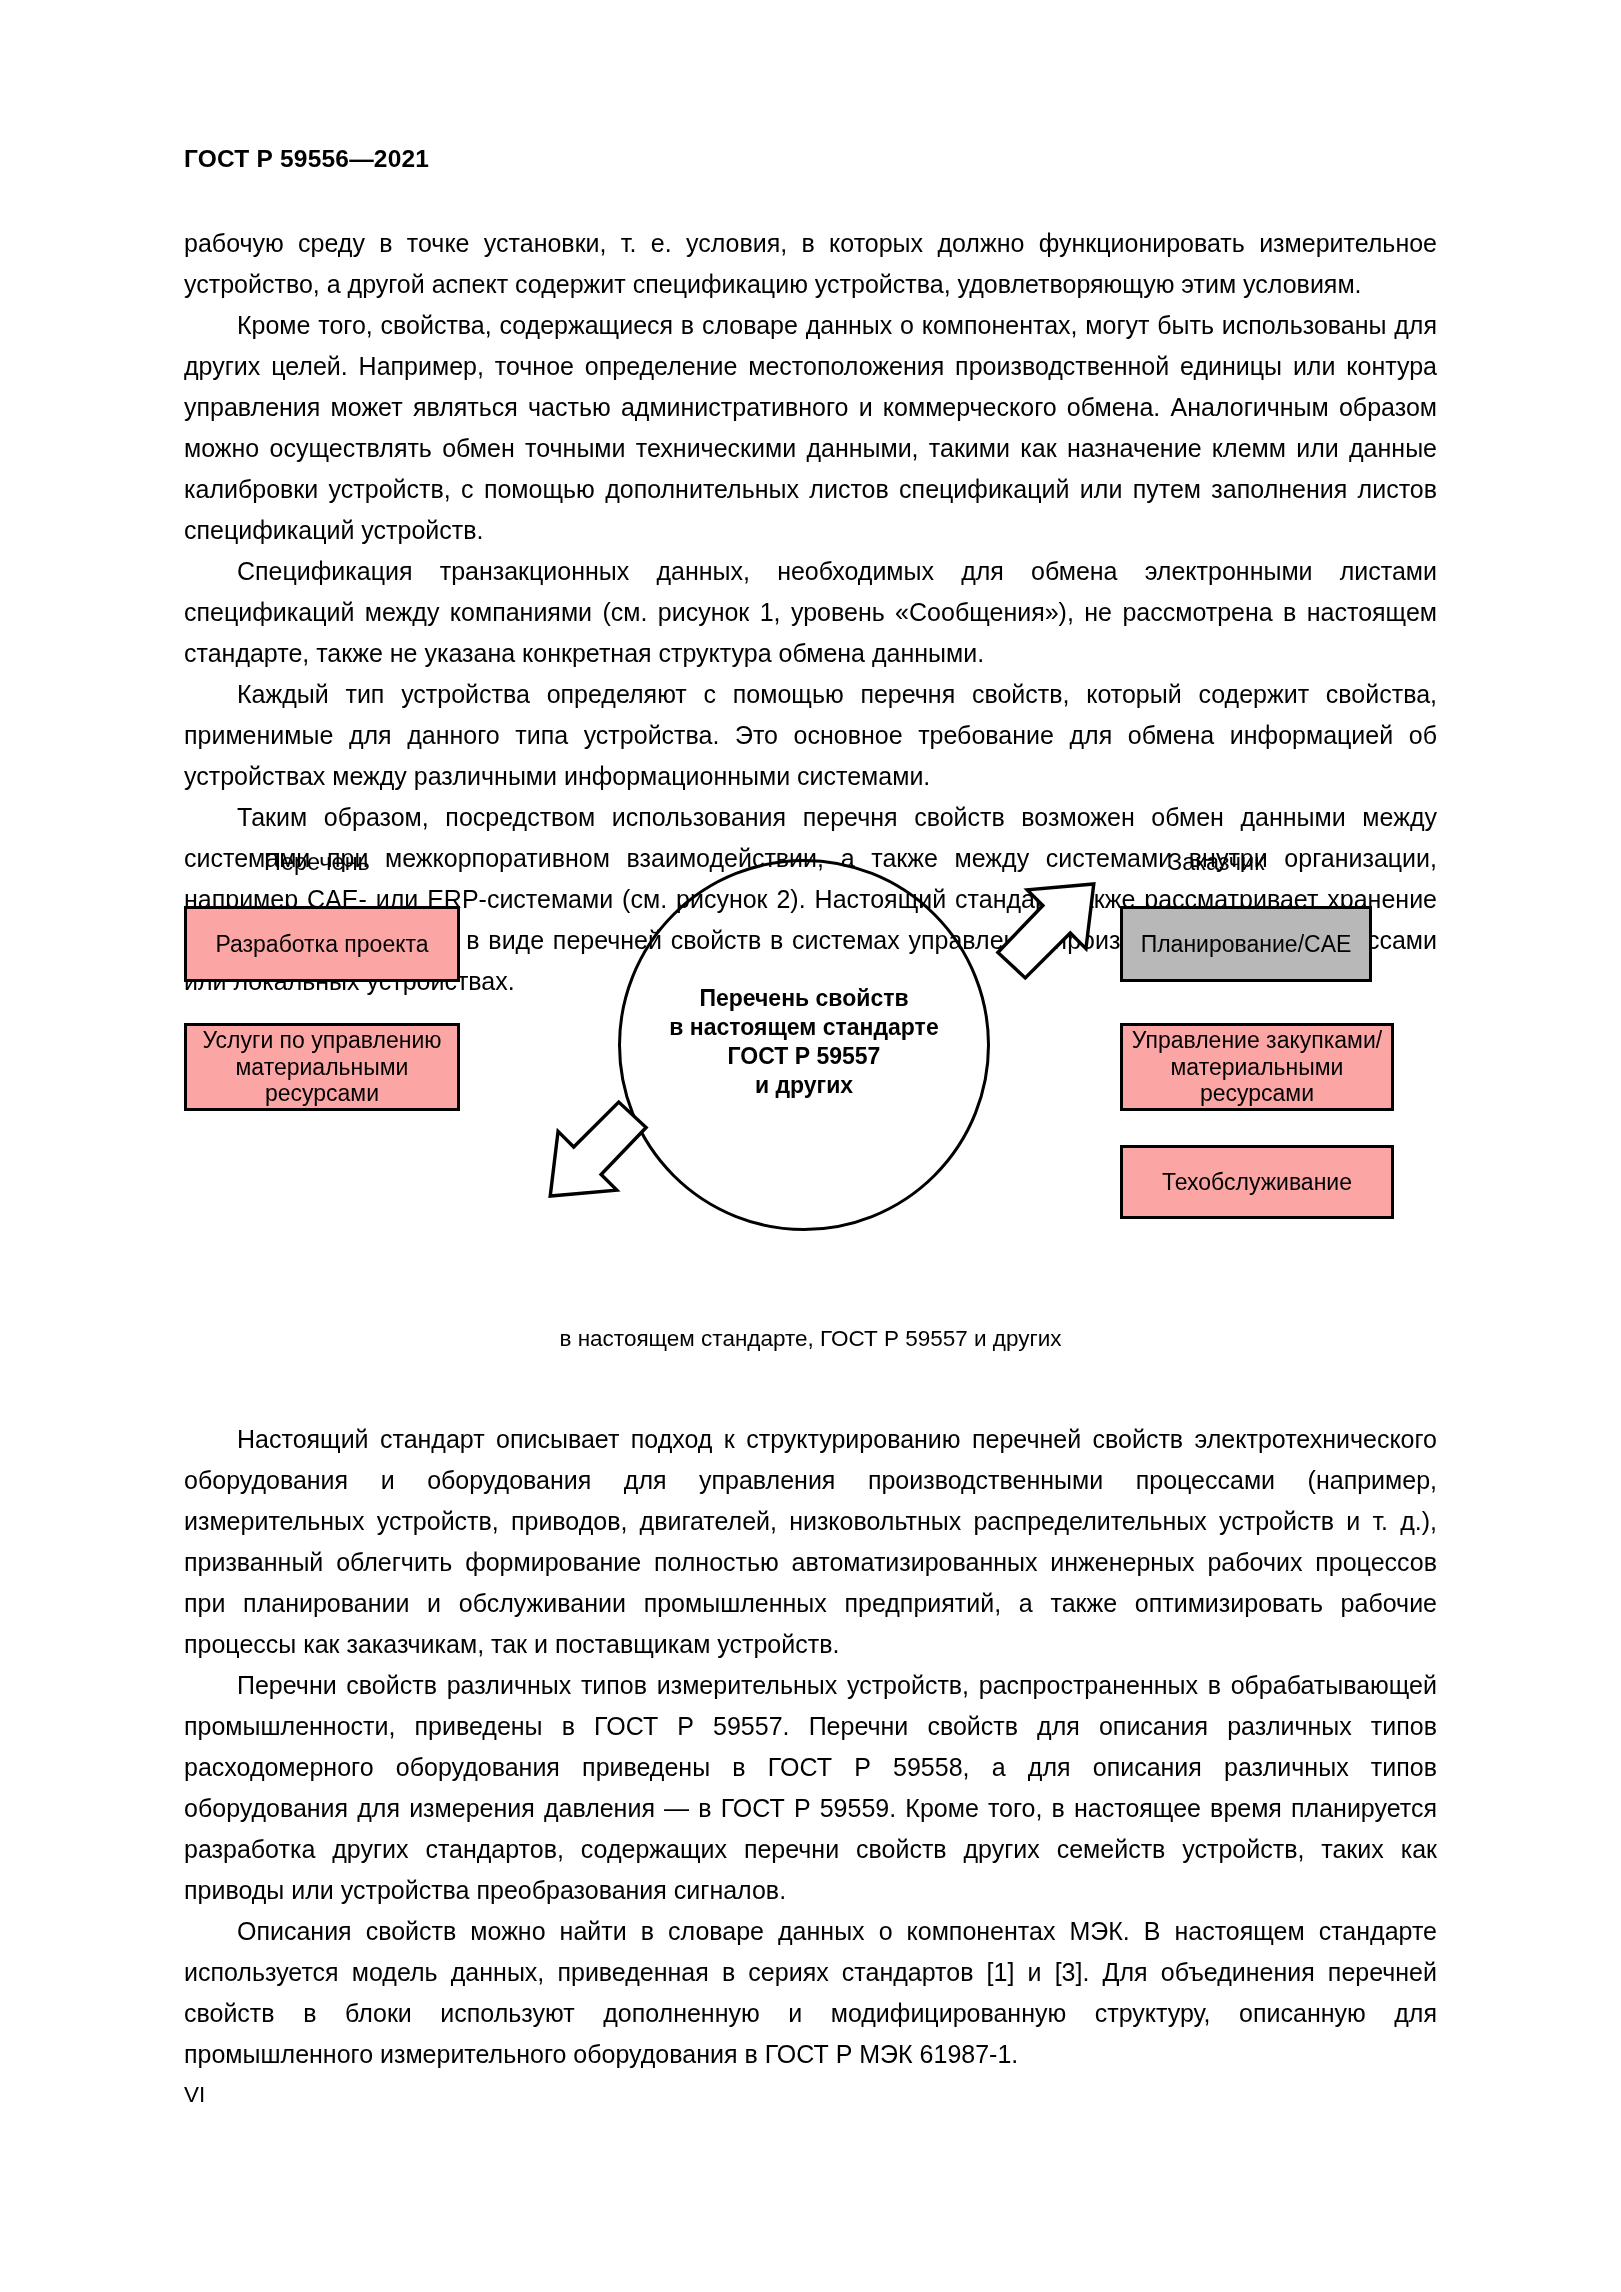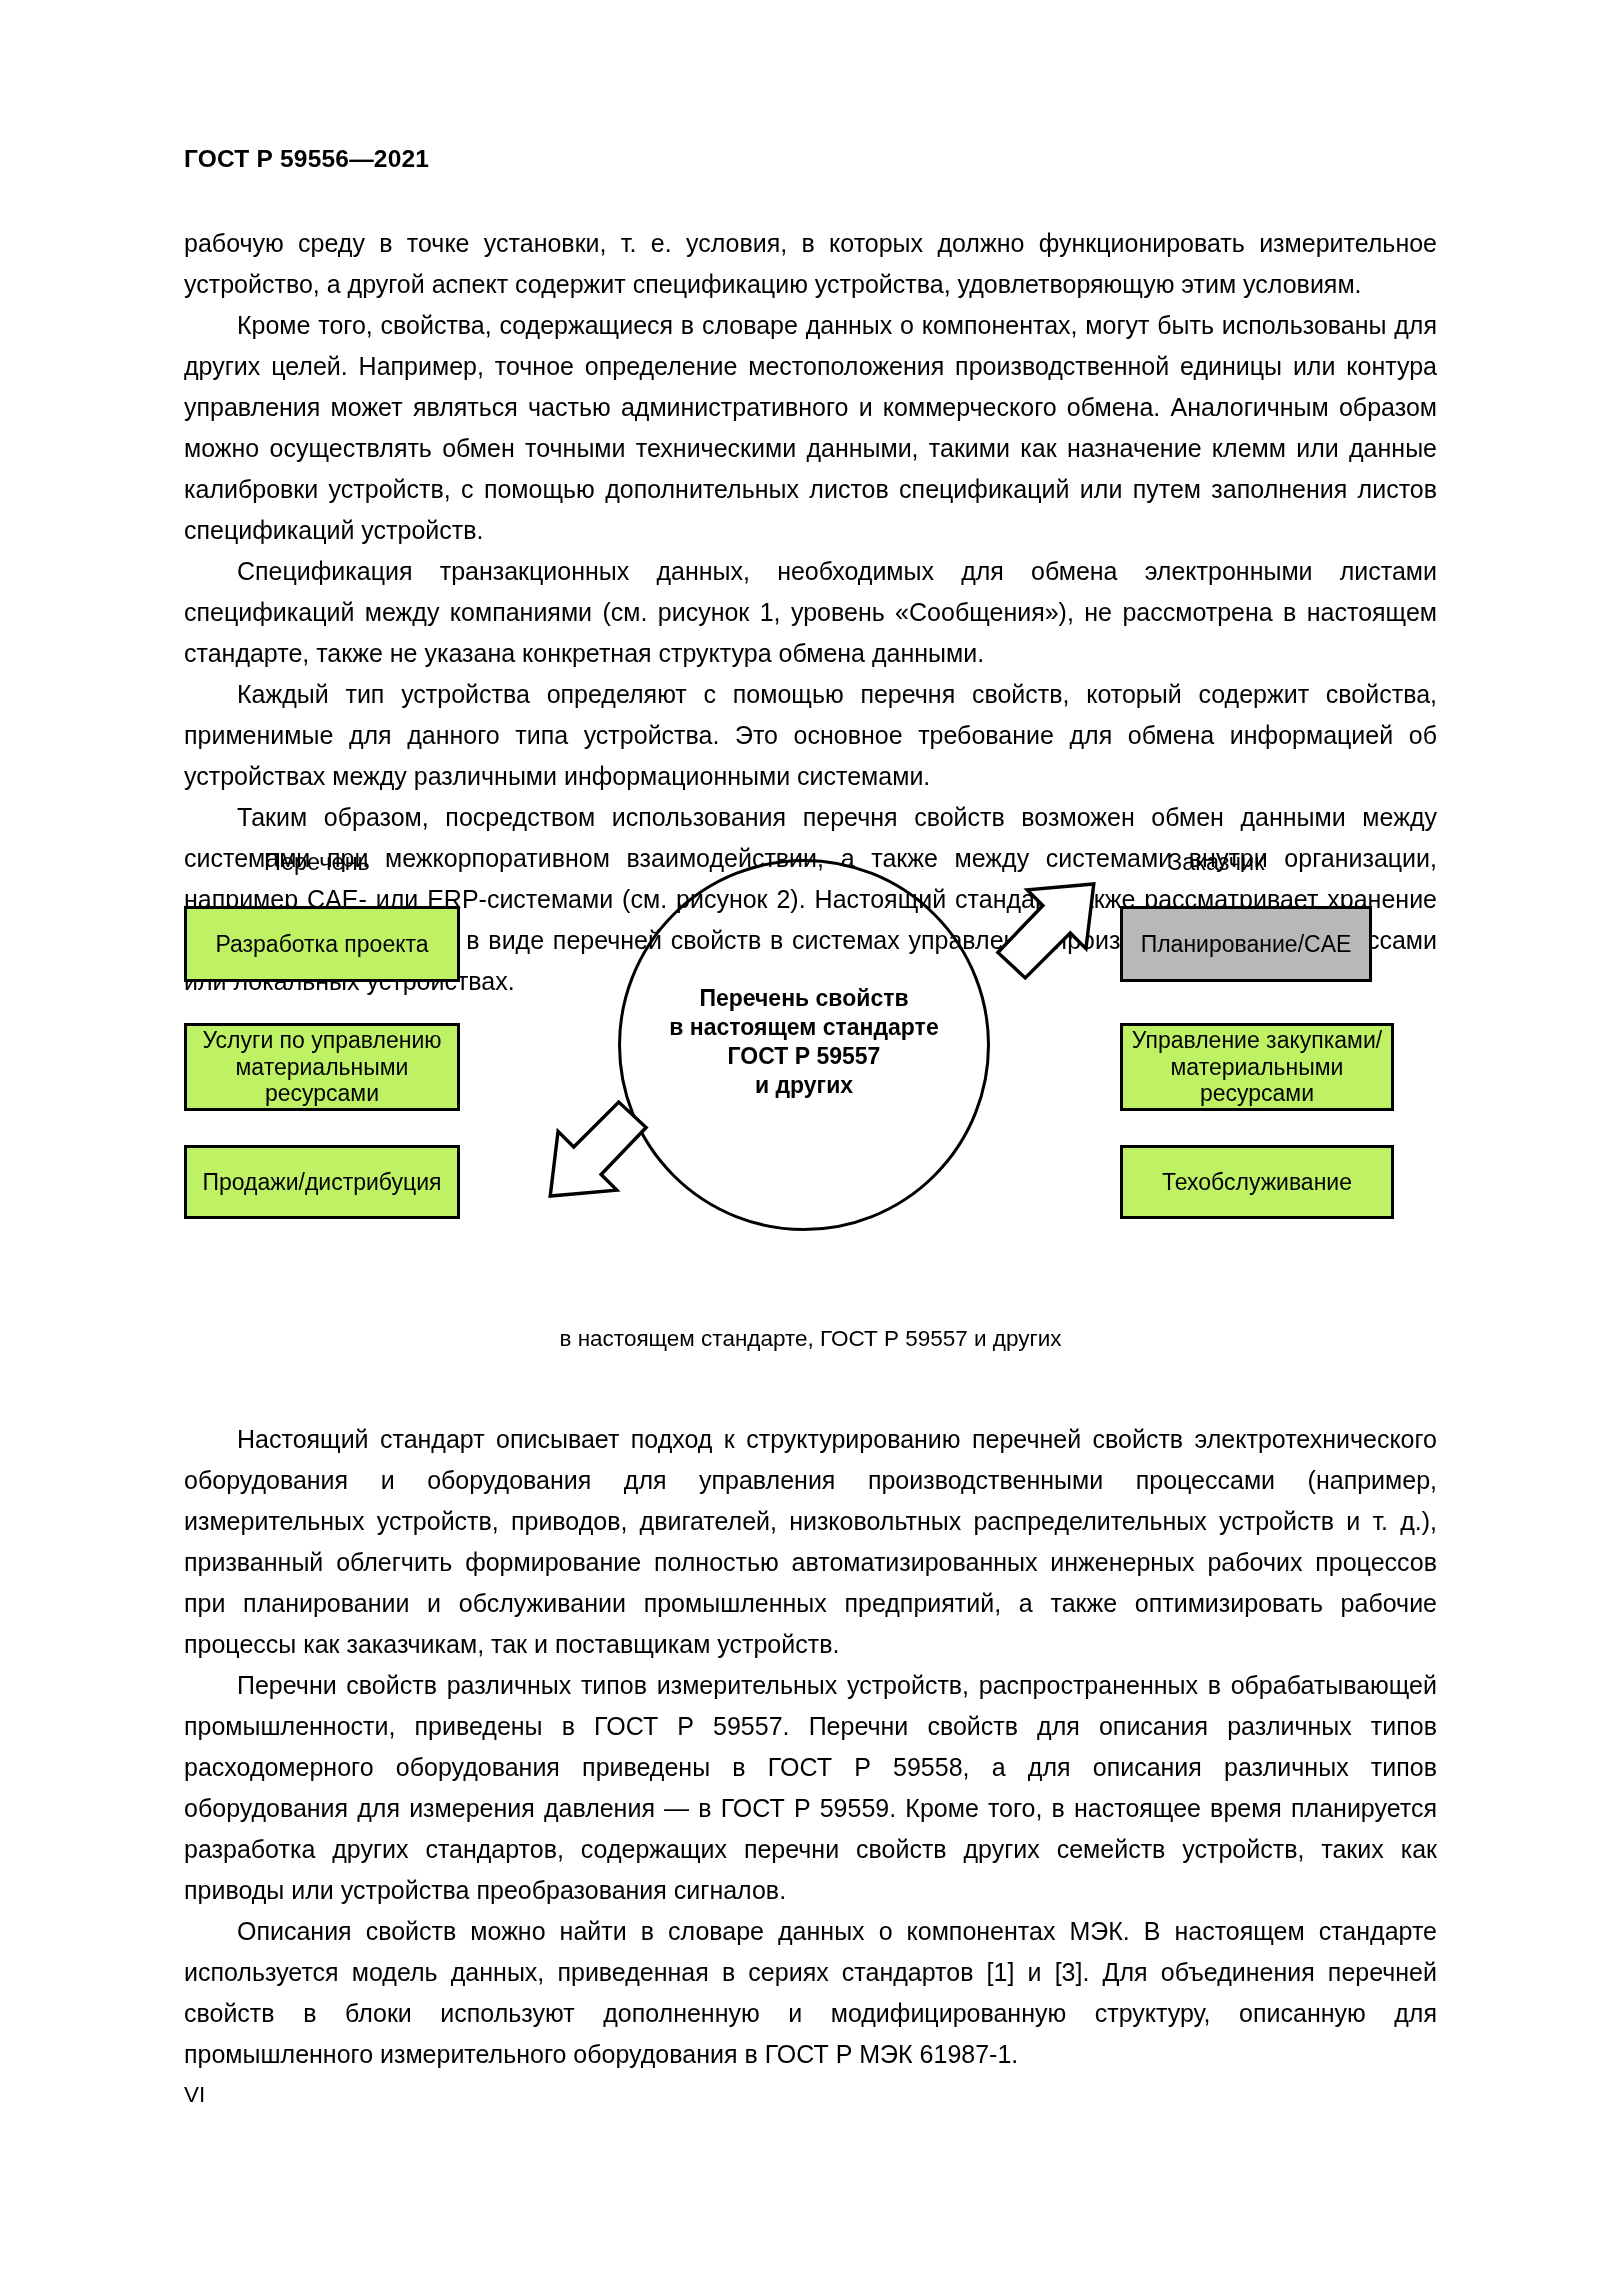--- a/index.html
+++ b/index.html
@@ -67,7 +67,7 @@
     position: absolute;
     box-sizing: border-box;
     border: 3.4px solid #000;
-    background: #bef264;
+    background: #fca5a5;
     display: flex;
     align-items: center;
     justify-content: center;

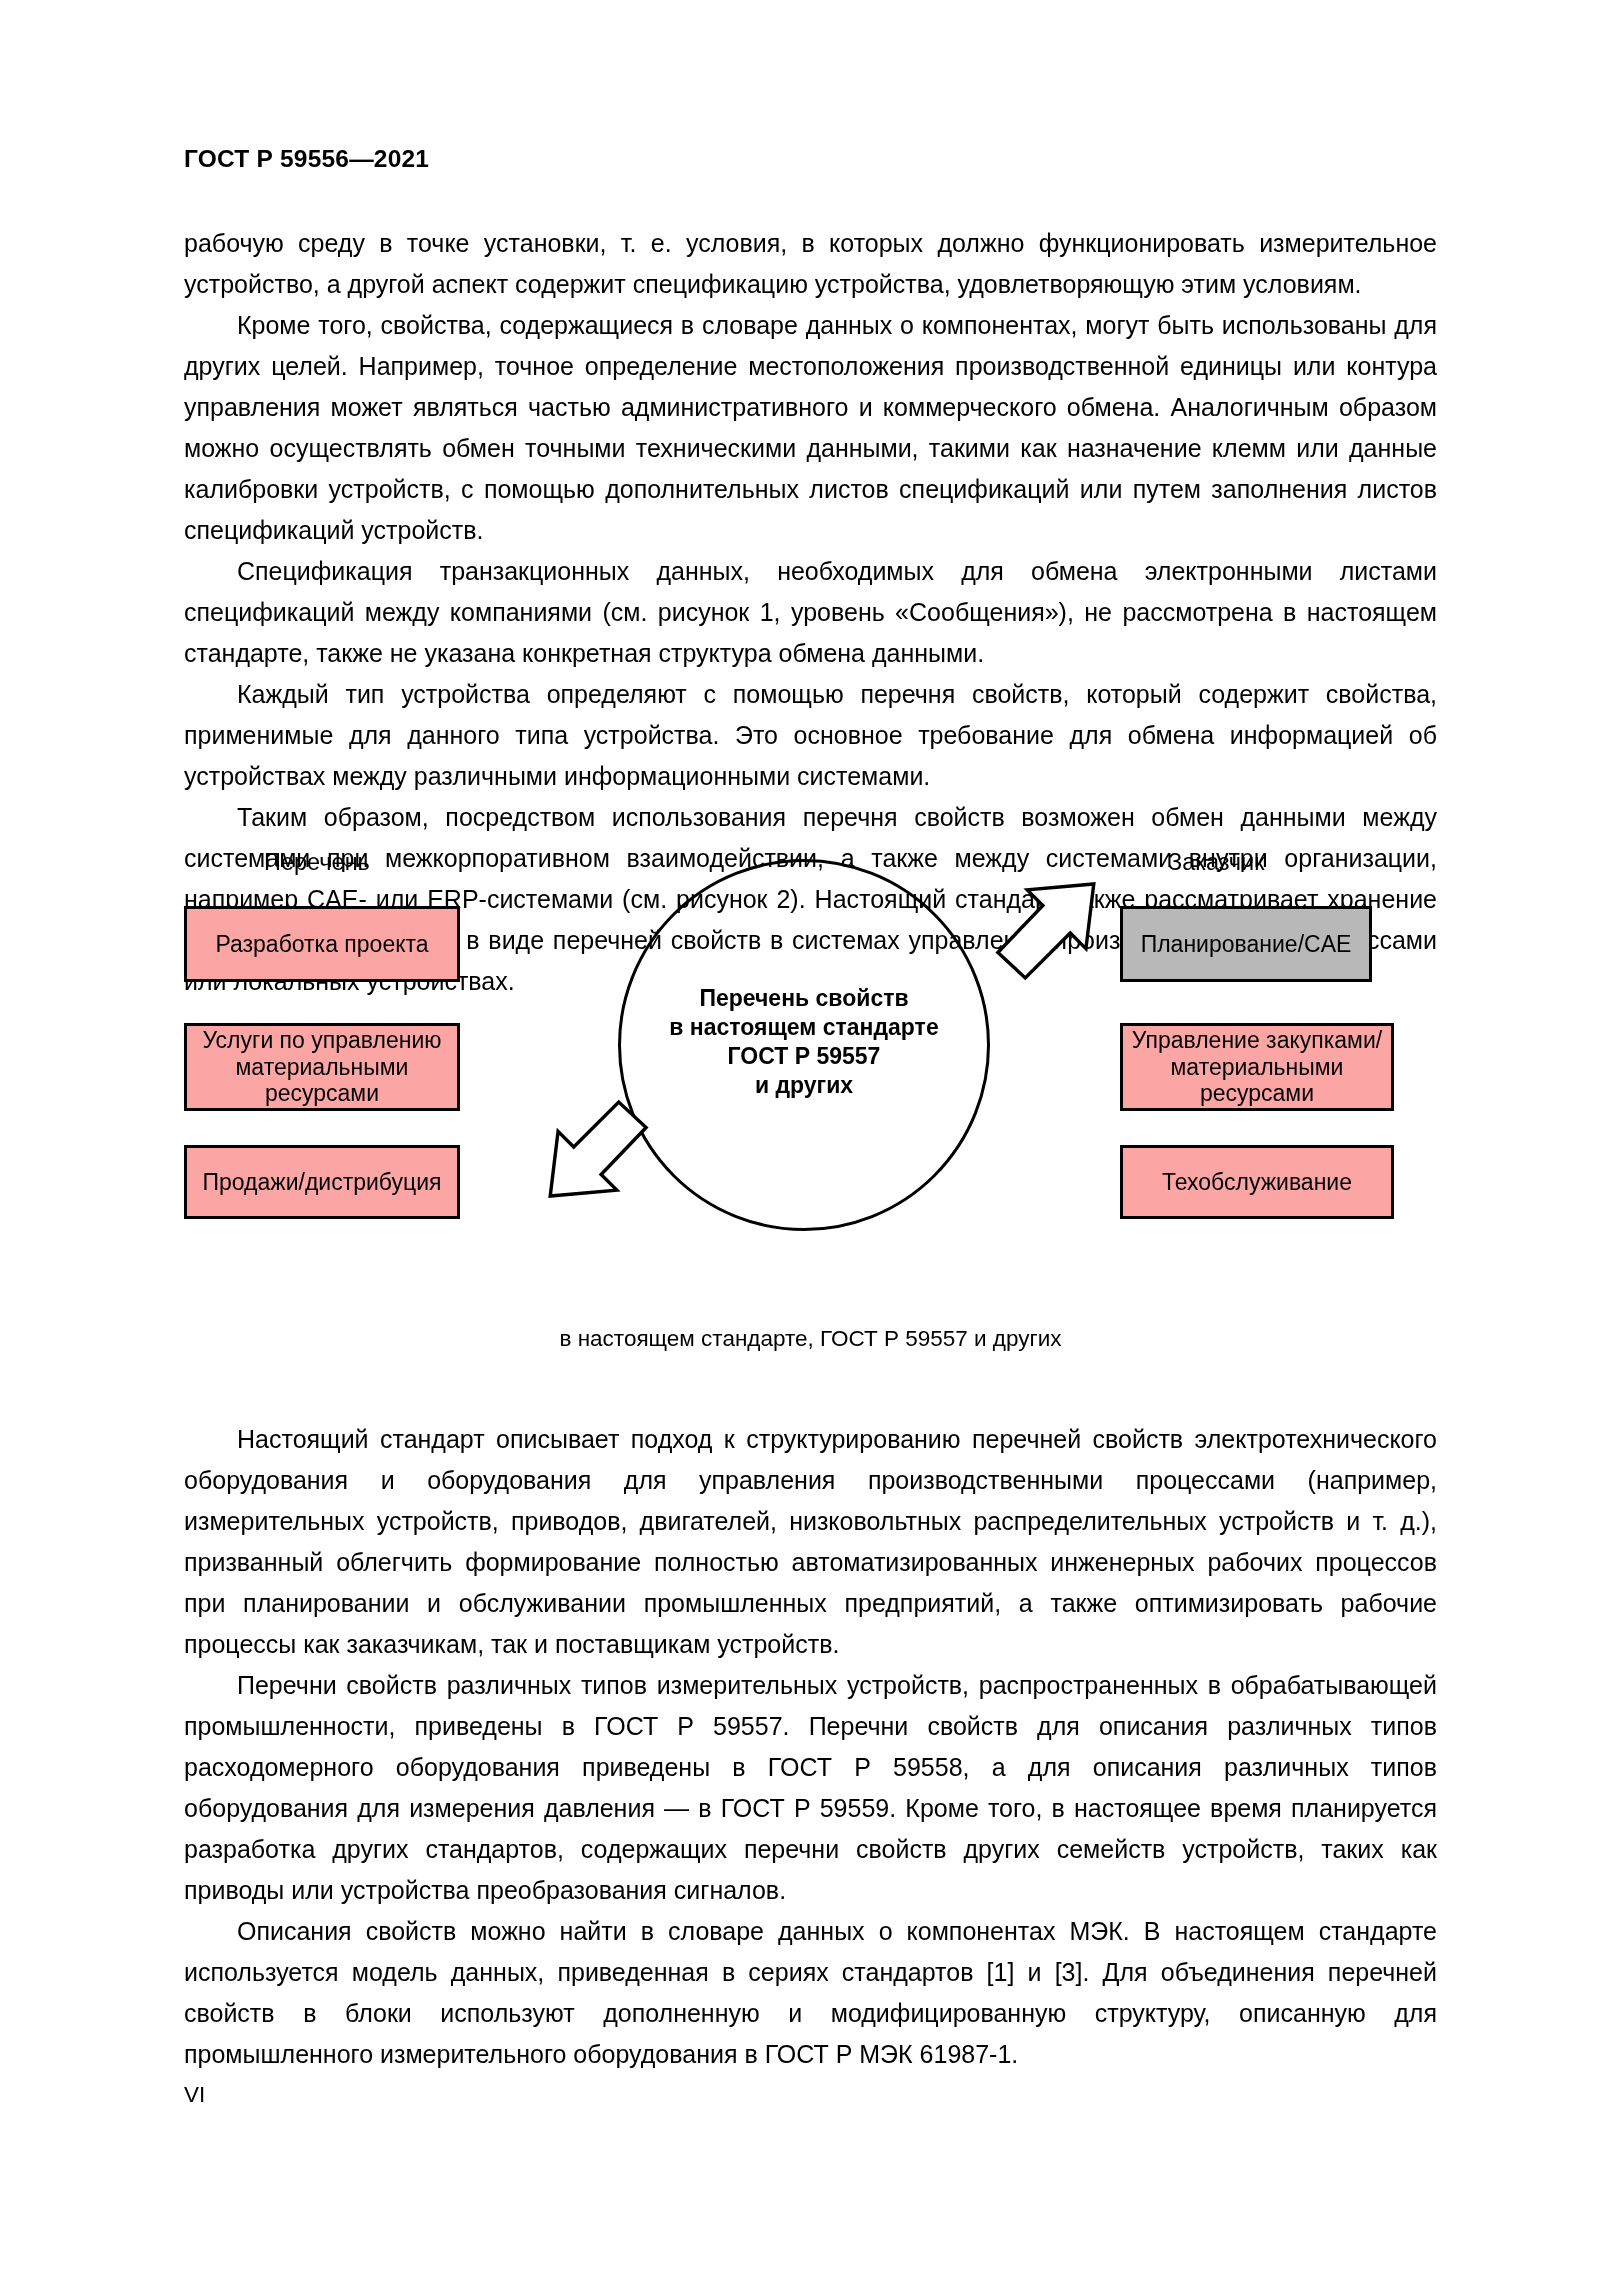--- a/index.html
+++ b/index.html
@@ -161,9 +161,6 @@
     <div class="fbox box-mrs">
       <span>Услуги по управлению материальными ресурсами</span>
     </div>
-    <div class="fbox box-sales">
-      <span>Продажи/дистрибуция</span>
-    </div>
 
     <div class="fbox box-plan shaded">
       <span>Планирование/CAE</span>

